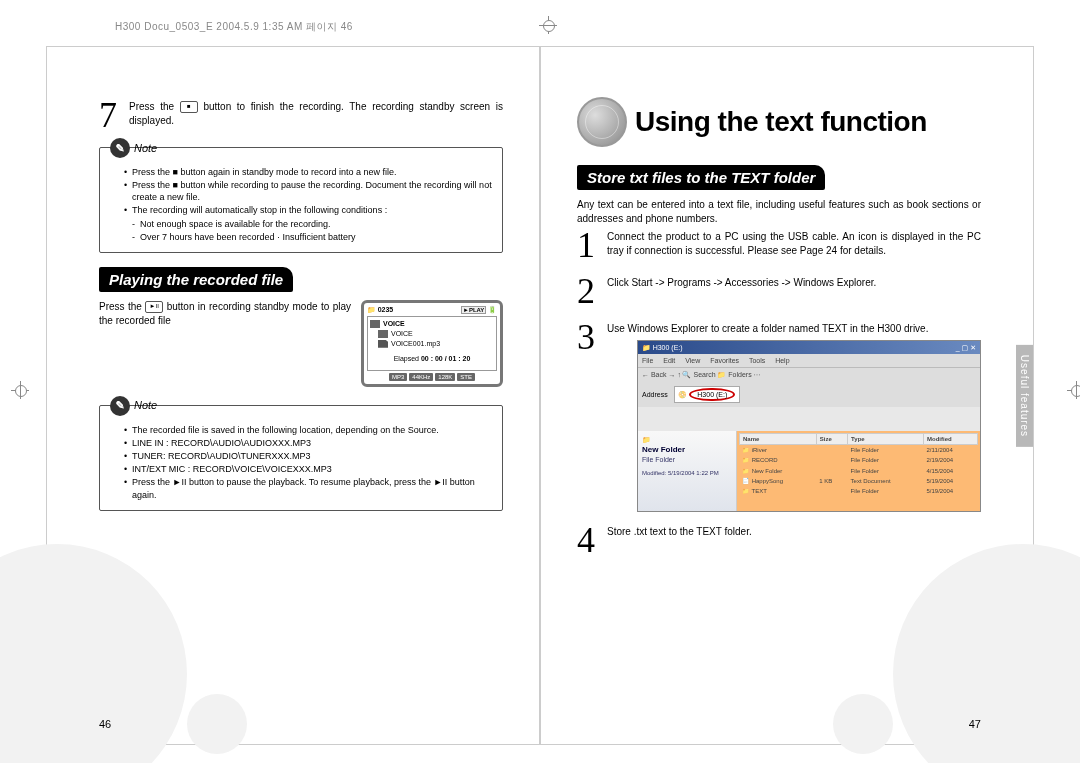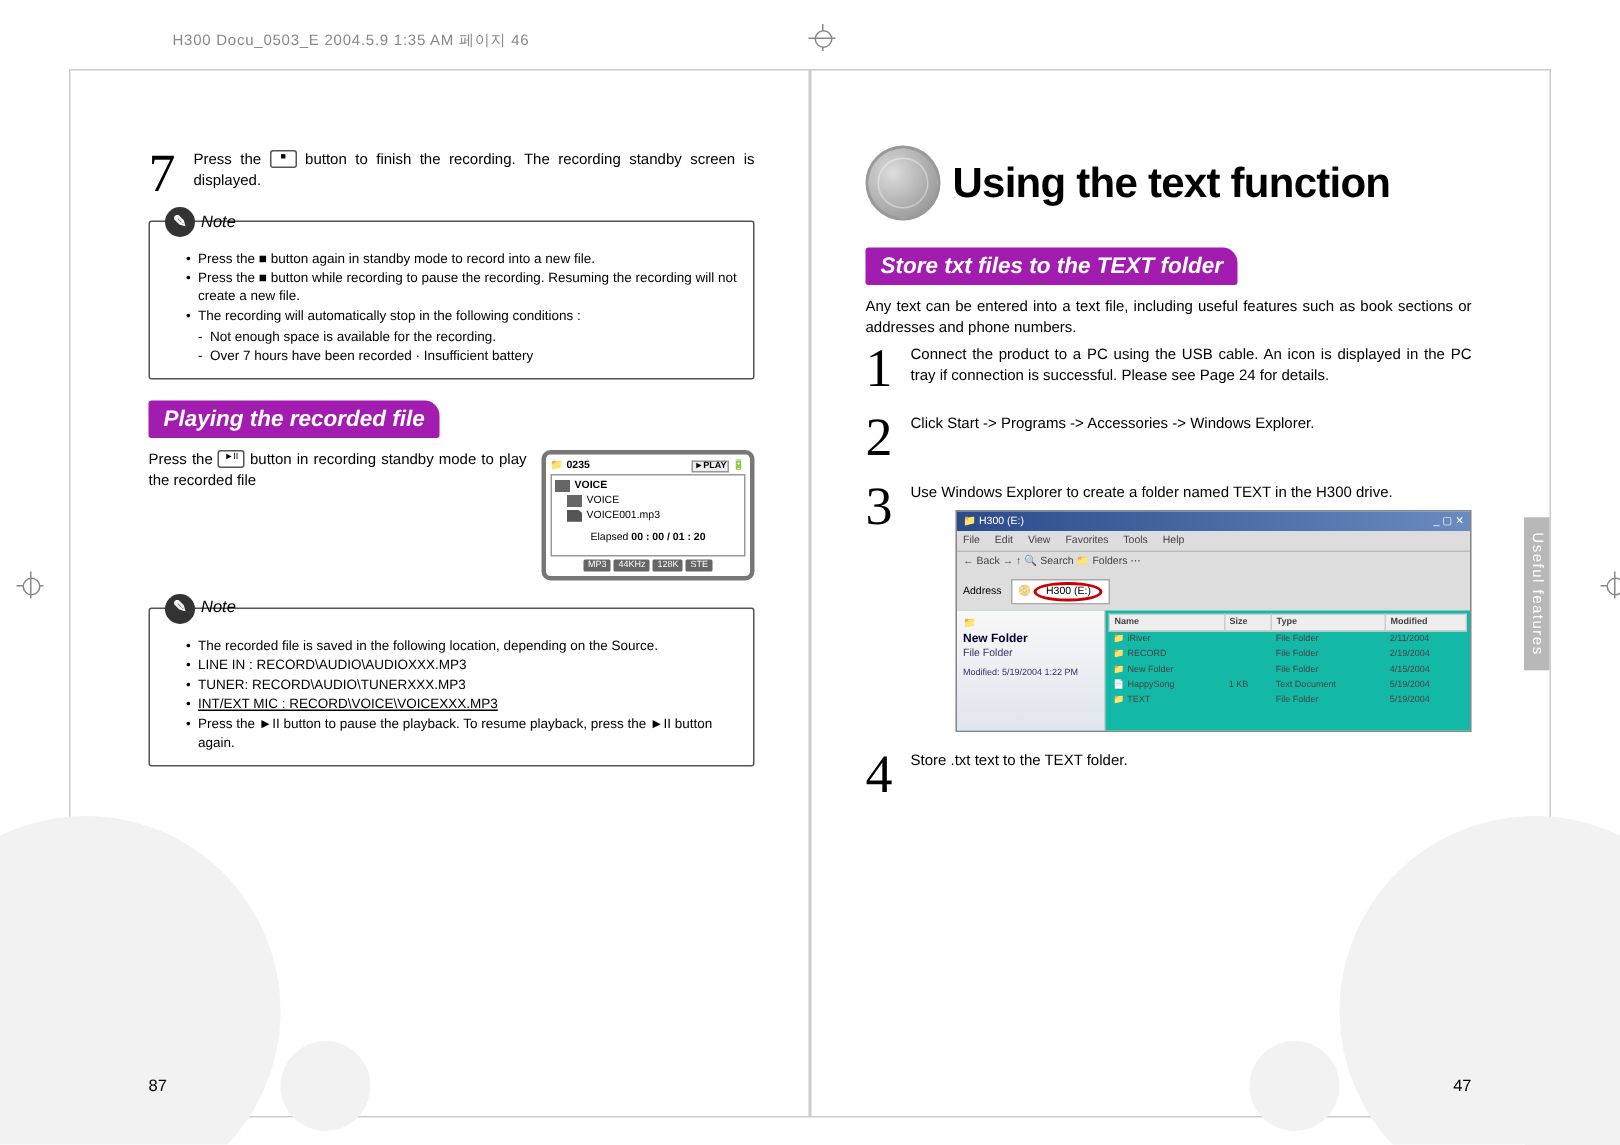--- a/index.html
+++ b/index.html
@@ -266,7 +266,7 @@
         </div>
         <ul>
           <li>Press the  ■  button again in standby mode to record into a new file.</li>
-          <li>Press the  ■  button while recording to pause the recording. Resuming the recording will not create a new file.</li>
+          <li>Press the  ■  button while recording to pause the recording. Document the recording will not create a new file.</li>
           <li>The recording will automatically stop in the following conditions :</li>
           <li class="sub">Not enough space is available for the recording.</li>
           <li class="sub">Over 7 hours have been recorded    · Insufficient battery</li>

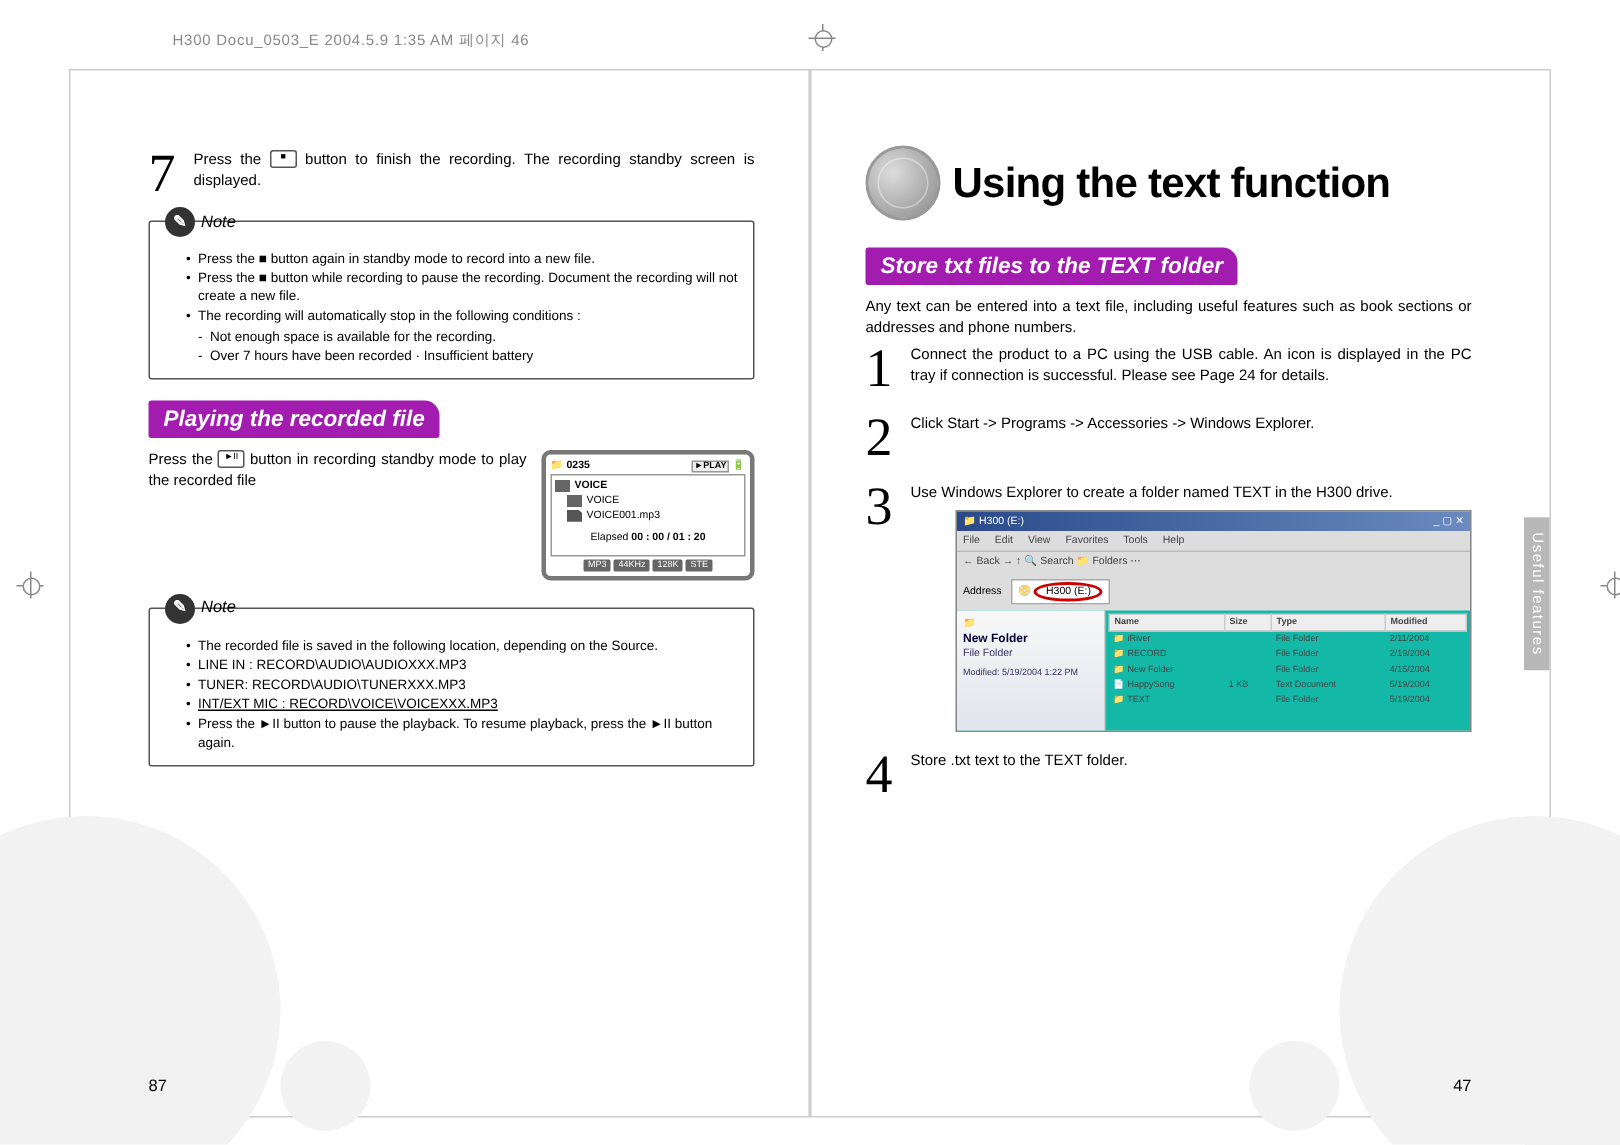--- a/index.html
+++ b/index.html
@@ -142,7 +142,7 @@
   .note-box ul li.sub { padding-left: 16px; }
   .note-box ul li.sub::before { content: "-"; left: 8px; }
   .section-head {
-    background: #a21caf;
+    background: #000000;
     color: #fff;
     font-weight: bold;
     font-style: italic;

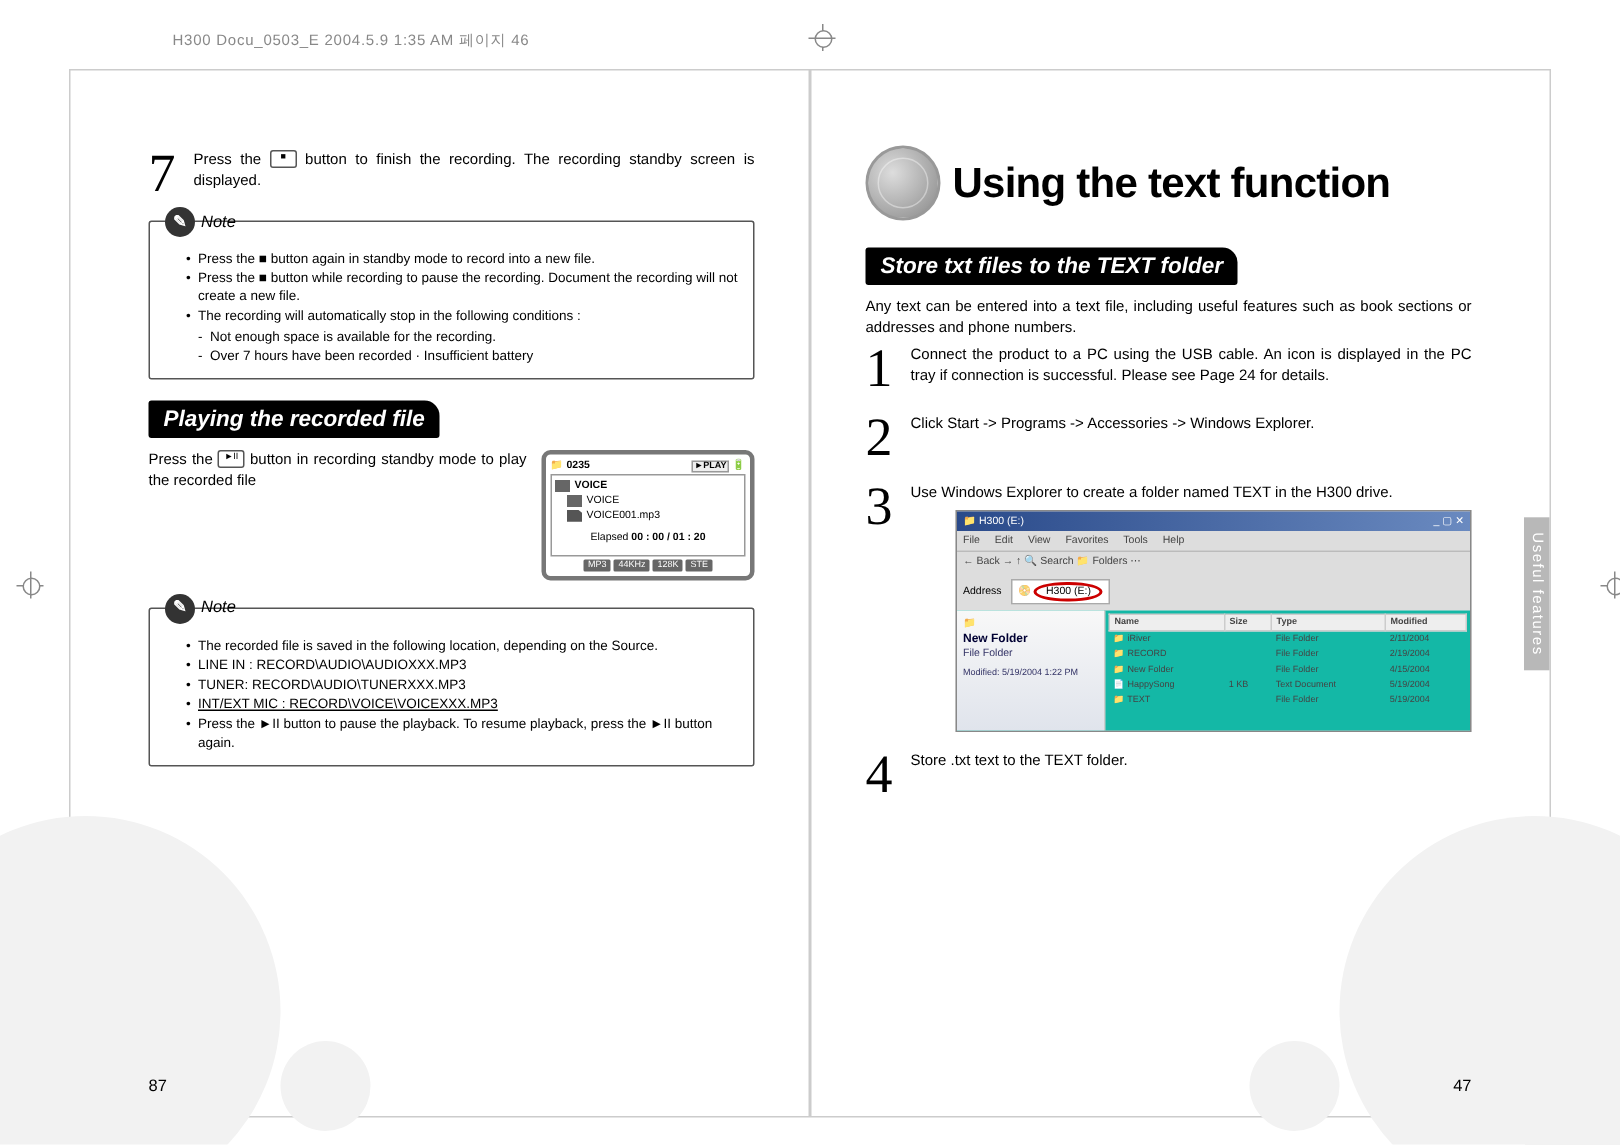--- a/index.html
+++ b/index.html
@@ -211,7 +211,7 @@
   .ex-toolbar { background: #ddd; padding: 2px 4px; color: #444; border-top: 1px solid #bbb; }
   .ex-addr { background: #fff; border: 1px solid #aaa; margin: 2px 4px; padding: 1px 4px; display: inline-block; }
   .ex-addr-oval { display: inline-block; border: 2px solid #c00; border-radius: 50%; padding: 0 6px; }
-  .ex-body { display: flex; min-height: 80px; background: #14b8a6; }
+  .ex-body { display: flex; min-height: 80px; background: #fdba74; margin-top: 24px; }
   .ex-side { width: 90px; border-right: 1px solid #ccc; background: linear-gradient(#f8f8f8, #e0e4ec); padding: 4px; color: #336; }
   .ex-side b { font-size: 8px; color: #003; }
   .ex-list { flex: 1; padding: 2px; }

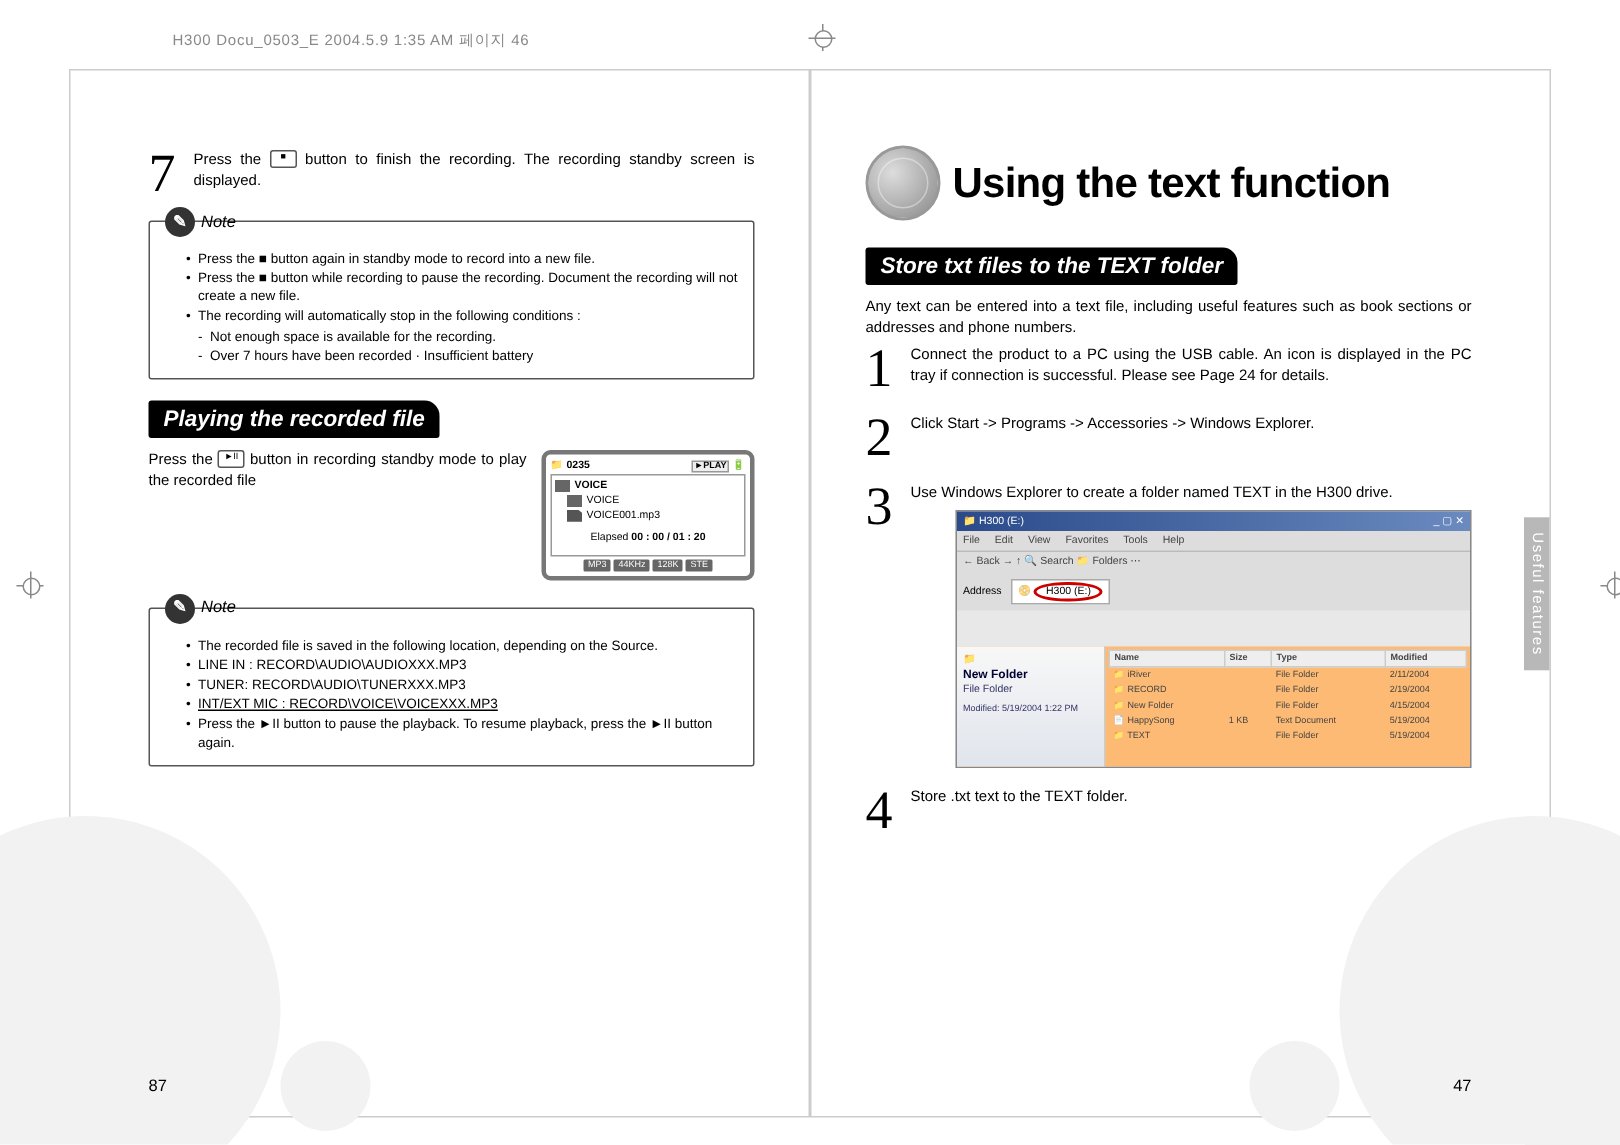--- a/index.html
+++ b/index.html
@@ -317,7 +317,7 @@
           <li>The recorded file is saved in the following location, depending on the Source.</li>
           <li style="list-style:none;padding-left:8px;">LINE IN : RECORD\AUDIO\AUDIOXXX.MP3</li>
           <li style="list-style:none;padding-left:8px;">TUNER: RECORD\AUDIO\TUNERXXX.MP3</li>
-          <li style="list-style:none;padding-left:8px;text-decoration:underline;">INT/EXT MIC : RECORD\VOICE\VOICEXXX.MP3</li>
+          <li style="list-style:none;padding-left:8px;">INT/EXT MIC : RECORD\VOICE\VOICEXXX.MP3</li>
           <li>Press the  ►II  button to pause the playback. To resume playback, press the  ►II  button again.</li>
         </ul>
       </div>

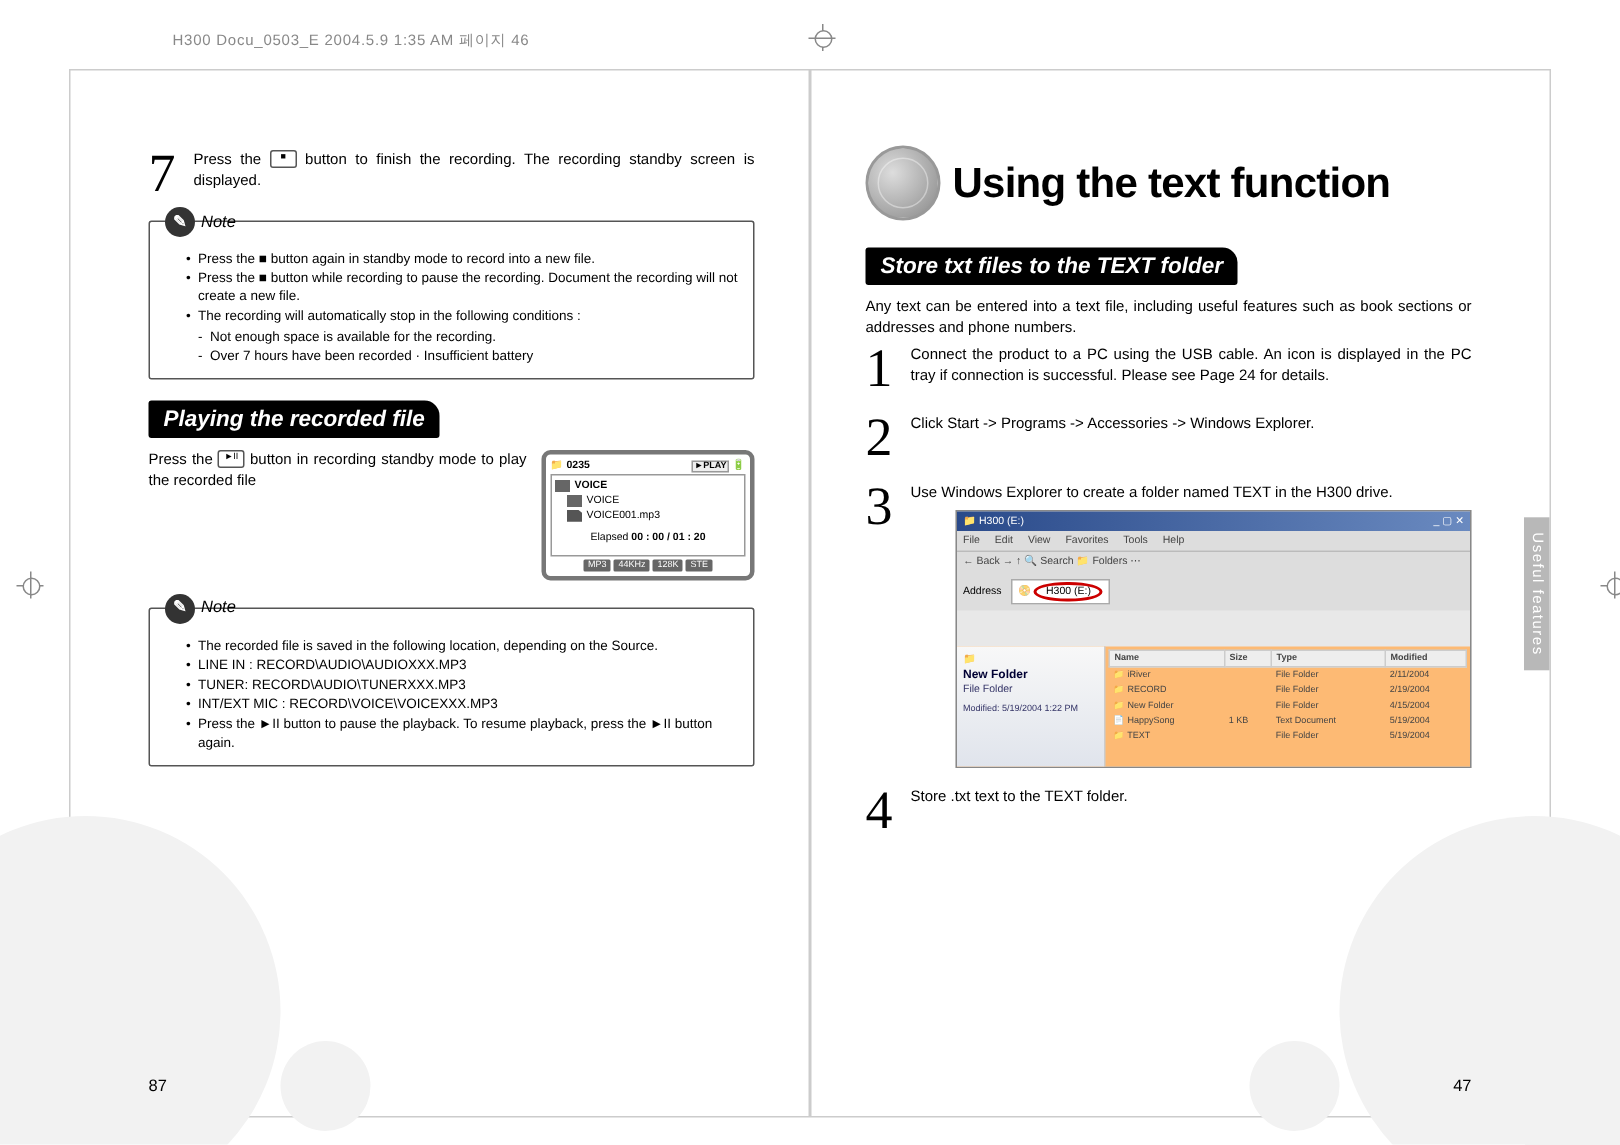--- a/index.html
+++ b/index.html
@@ -323,7 +323,7 @@
       </div>
 
     </div>
-    <div class="page-num">87</div>
+    <div class="page-num">46</div>
   </div>
 
   <div class="page right">

